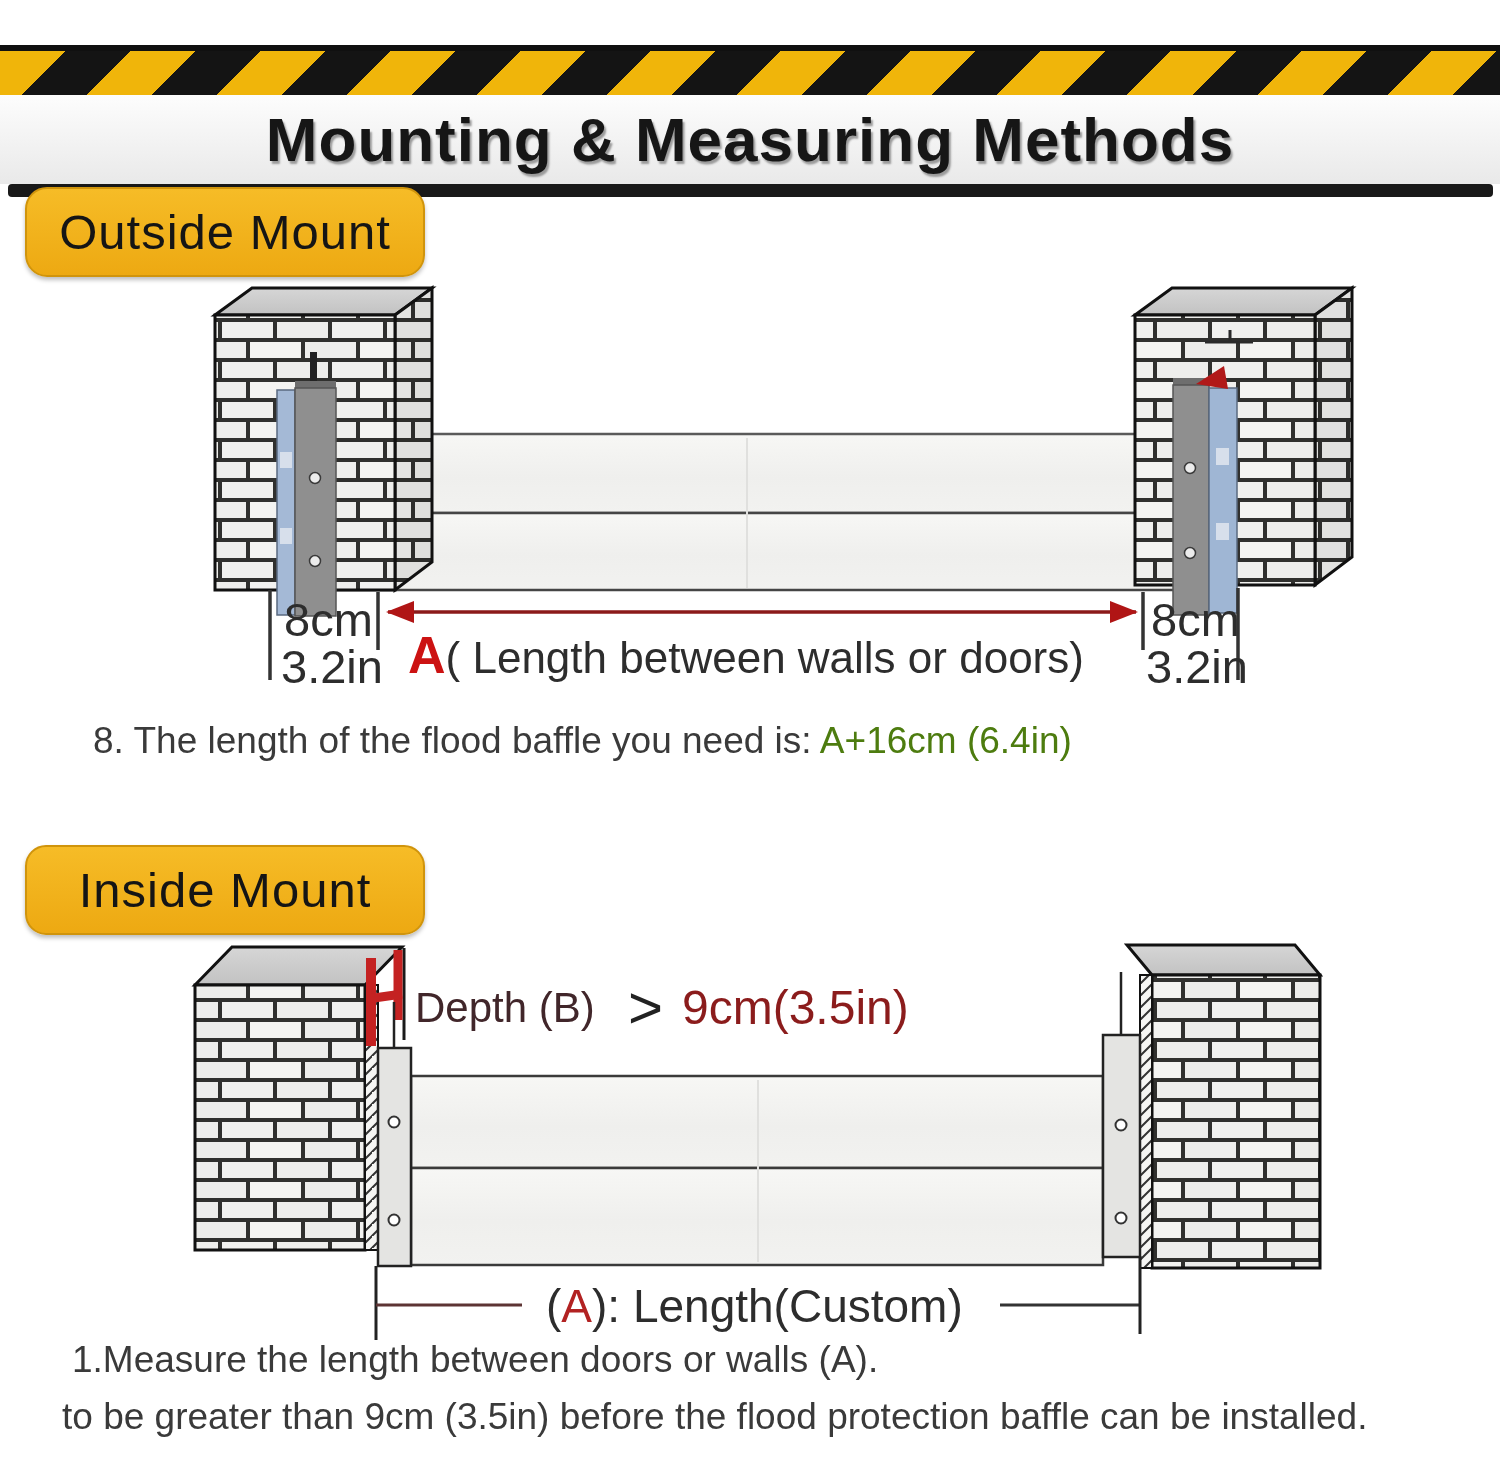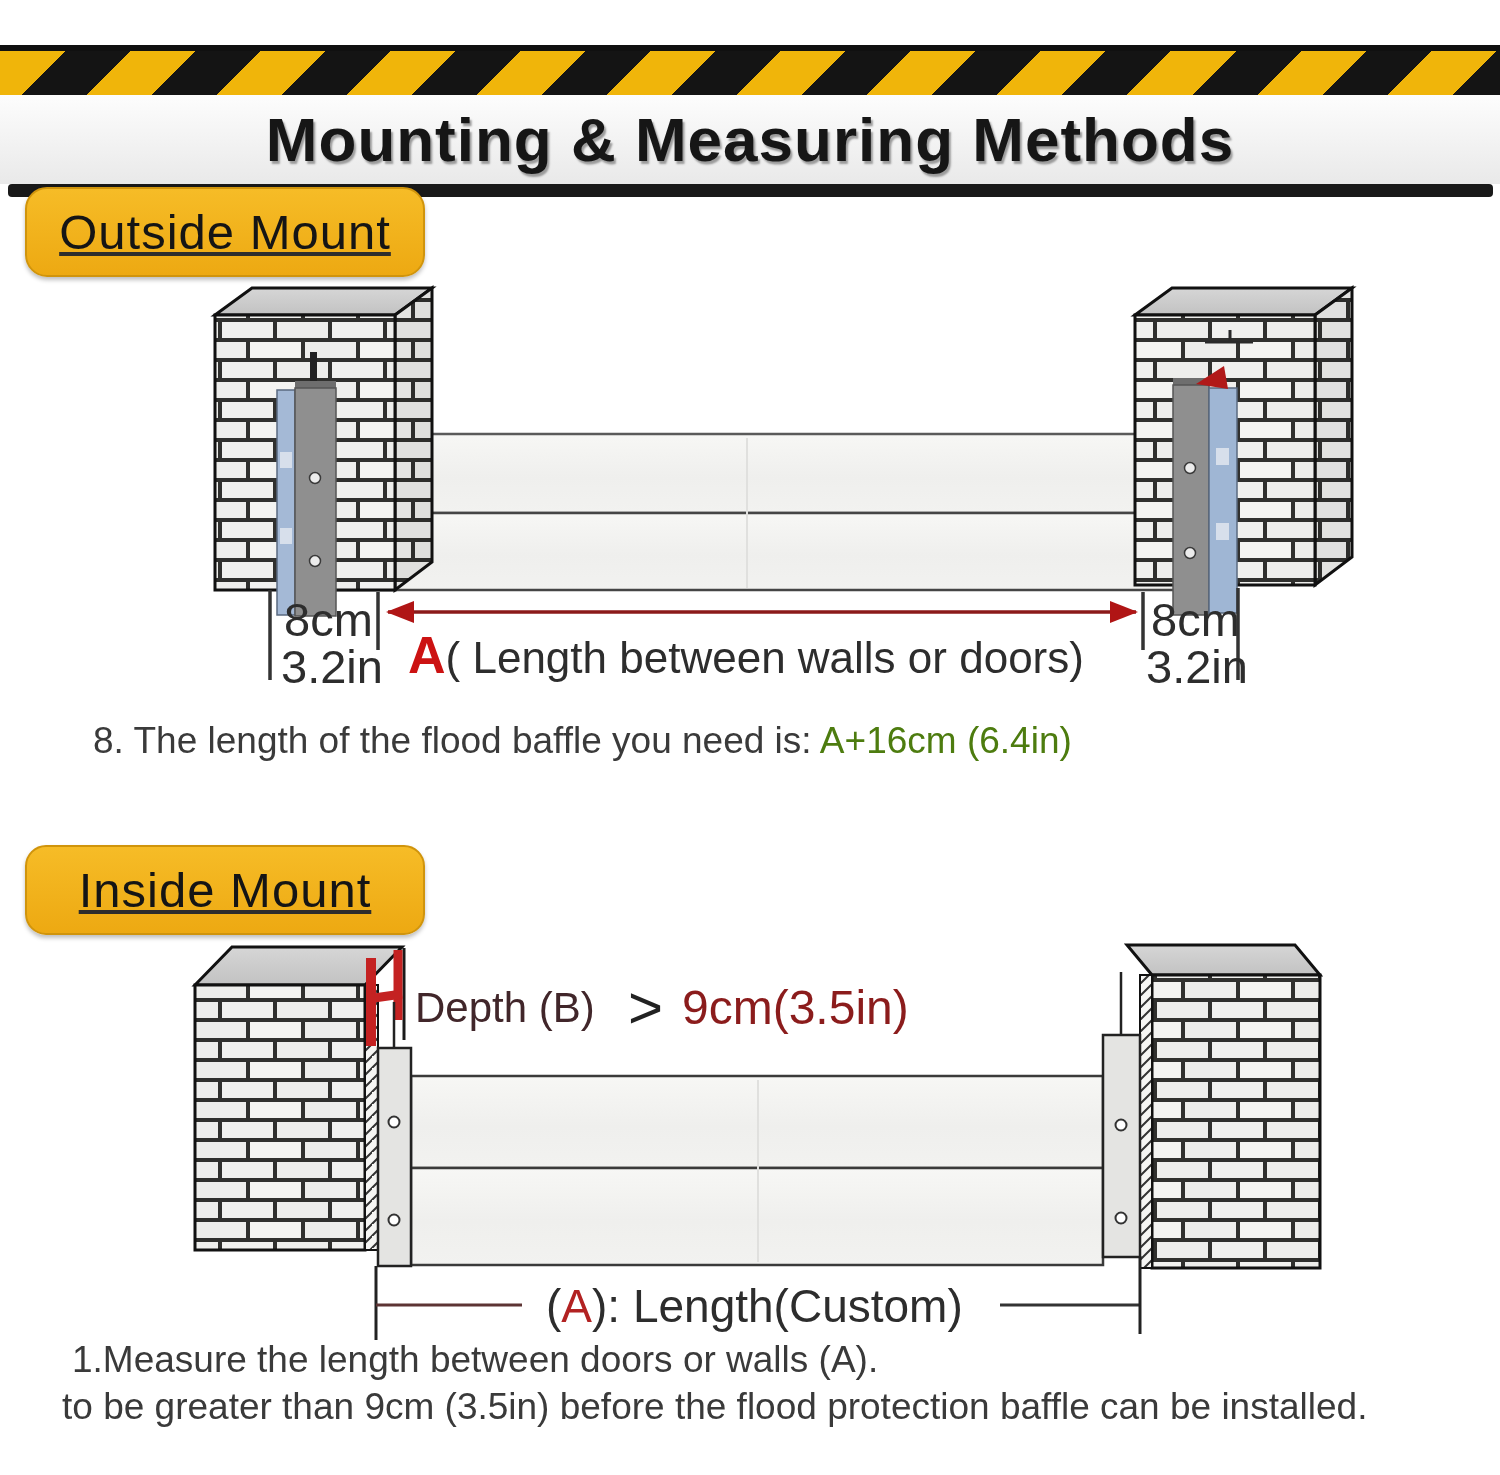--- a/index.html
+++ b/index.html
@@ -33,7 +33,6 @@
     border:2px solid #d0940c;border-radius:22px;box-sizing:border-box;
     display:flex;align-items:center;justify-content:center;
     box-shadow:0 3px 4px rgba(0,0,0,.25);
-    text-decoration:underline;
   }
   .badge span{font-size:49px;color:#151515;letter-spacing:1px;}
   #badge-outside{top:187px;}

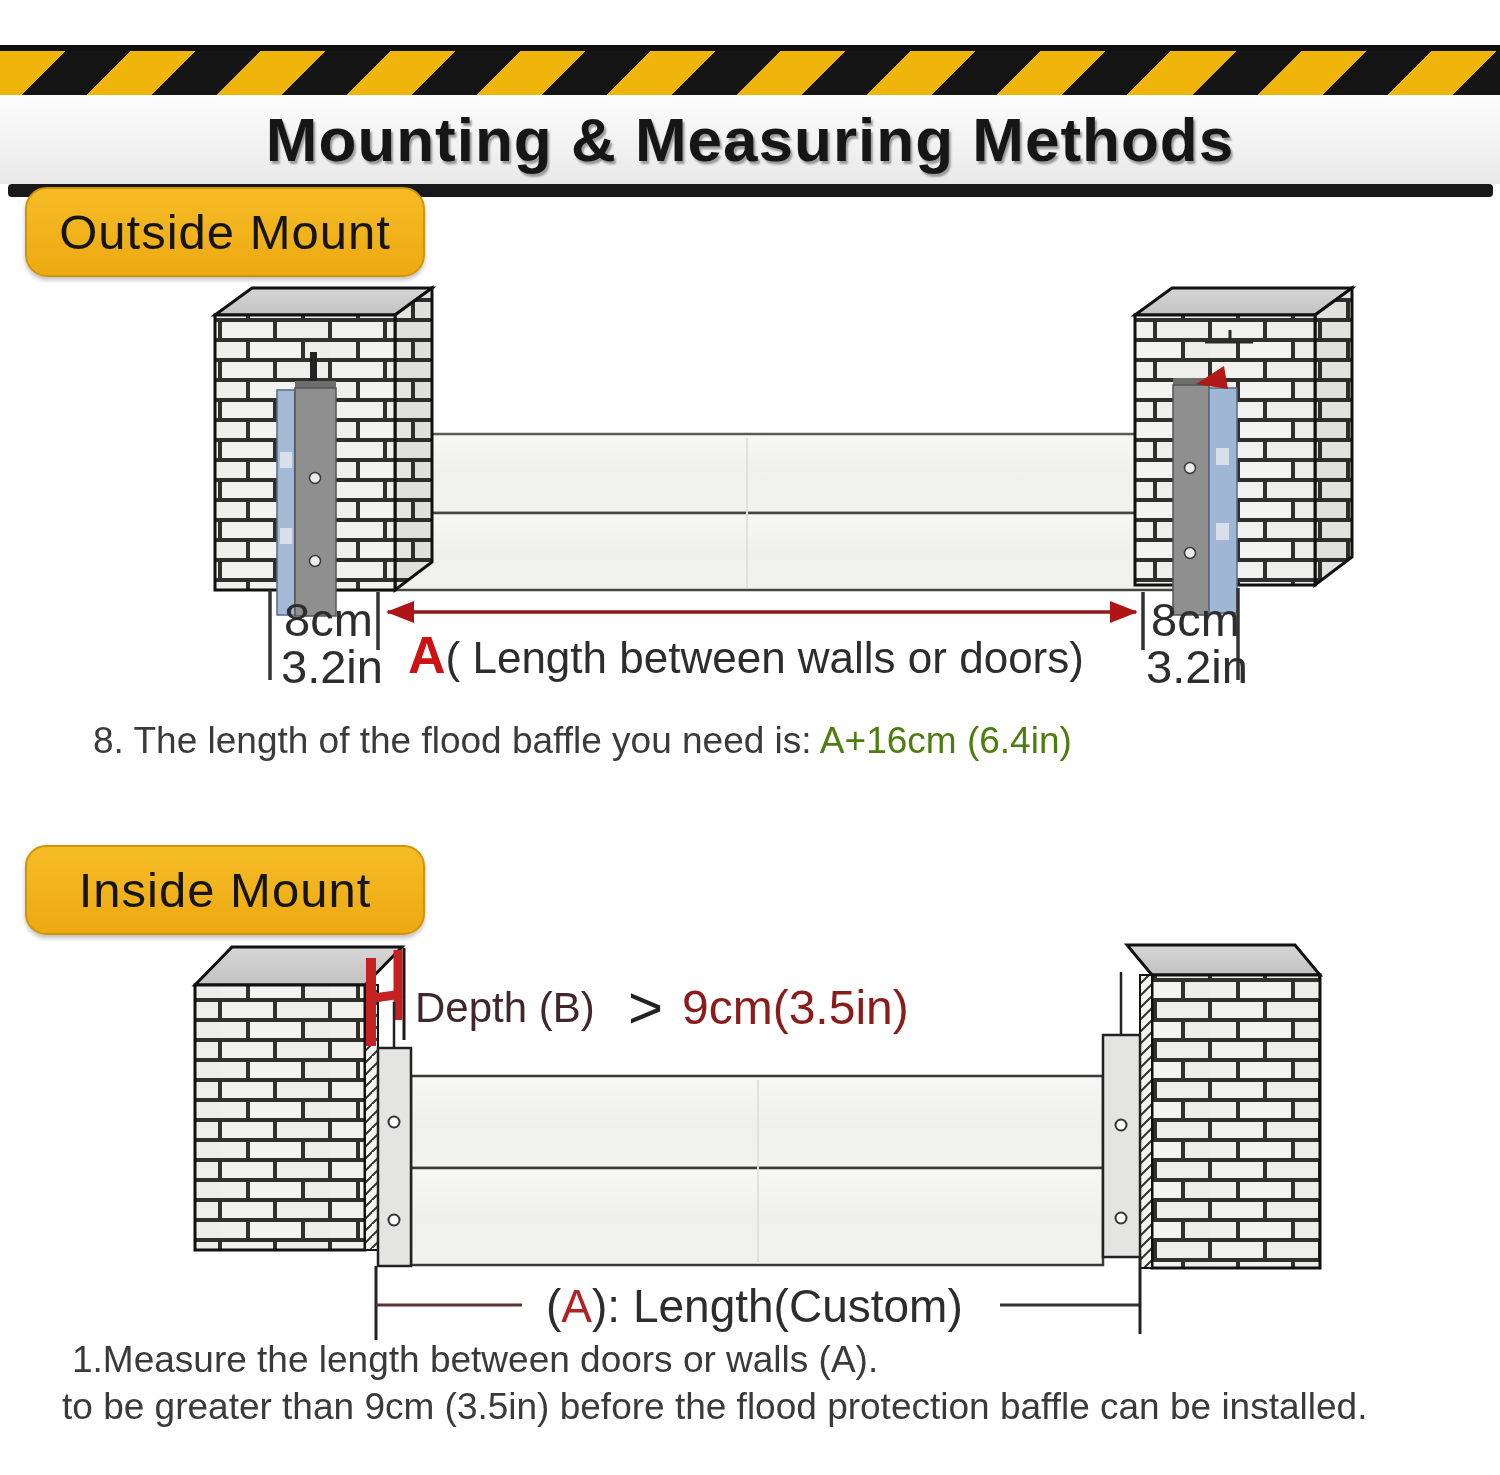--- a/index.html
+++ b/index.html
@@ -46,7 +46,7 @@
   .steps{position:absolute;font-size:37px;color:#3a3a3a;line-height:50px;}
   #steps-outside{left:93px;top:716px;}
   #steps-inside{left:72px;top:1336px;line-height:47px;}
-  #steps-inside .l1{}
+  #steps-inside .l1{margin-bottom:10px;}
   .red-val{color:#4d7c0f;}
   .cont-line{margin-left:-10px;}
 </style>

